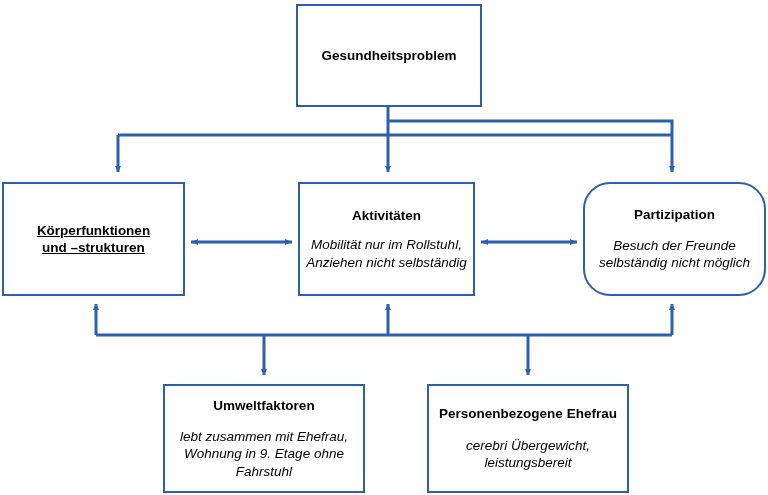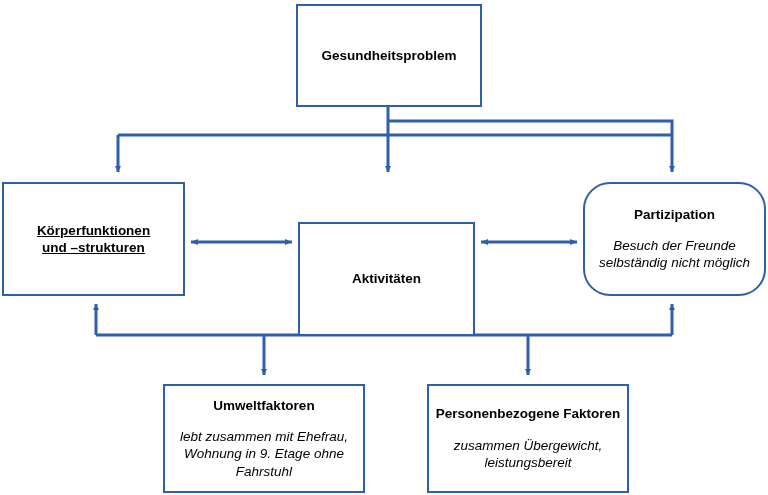--- a/index.html
+++ b/index.html
@@ -55,7 +55,7 @@
   
   #box-health      { left: 296px; top: 4px;   width: 186px; height: 103px; }
   #box-body        { left: 2px;   top: 182px; width: 183px; height: 114px; text-decoration: underline; }
-  #box-activity    { left: 298px; top: 182px; width: 177px; height: 114px; margin-top: 40px; }
+  #box-activity    { left: 298px; top: 182px; width: 177px; height: 114px; }
   #box-participation { left: 583px; top: 182px; width: 183px; height: 114px; border-radius: 27px; }
   #box-environment { left: 163px; top: 384px; width: 202px; height: 109px; }
   #box-personal    { left: 427px; top: 384px; width: 202px; height: 109px; }

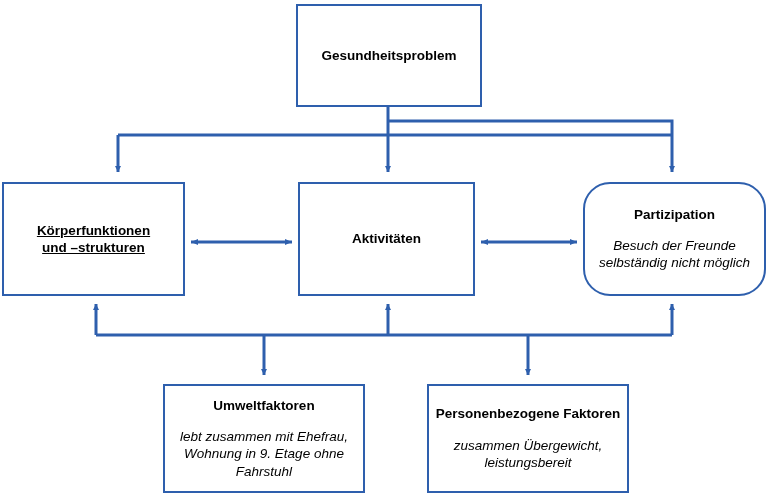--- a/index.html
+++ b/index.html
@@ -118,6 +118,8 @@
 
   <div class="icf-box" id="box-activity">
     <div class="box-title">Aktivitäten</div>
+    <div class="box-detail">Mobilität nur im Rollstuhl,
+Anziehen nicht selbständig</div>
   </div>
 
   <div class="icf-box" id="box-participation">

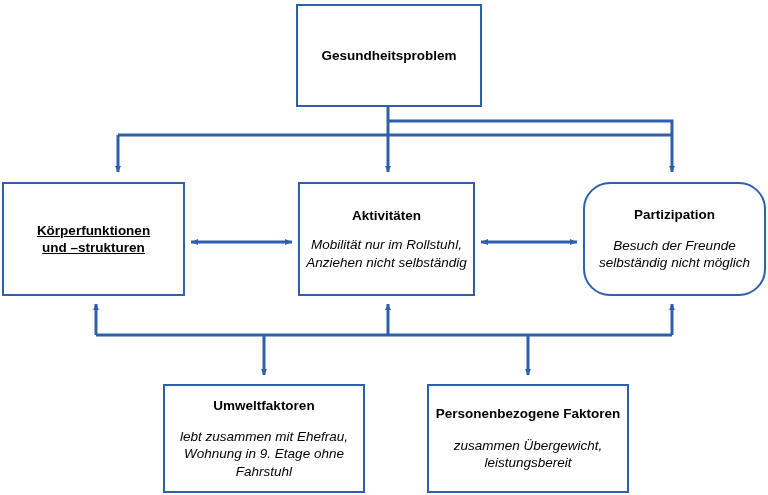--- a/index.html
+++ b/index.html
@@ -136,7 +136,7 @@
   </div>
 
   <div class="icf-box" id="box-personal">
-    <div class="box-title">Personenbezogene Faktoren</div>
+    <div class="box-title">Personenbezogene Ehefrau</div>
     <div class="box-detail">zusammen Übergewicht,
 leistungsbereit</div>
   </div>

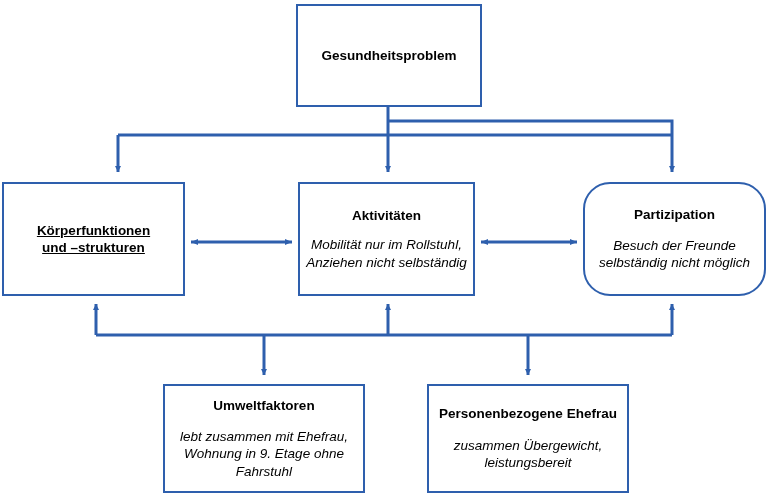--- a/index.html
+++ b/index.html
@@ -137,7 +137,7 @@
 
   <div class="icf-box" id="box-personal">
     <div class="box-title">Personenbezogene Ehefrau</div>
-    <div class="box-detail">zusammen Übergewicht,
+    <div class="box-detail">cerebri Übergewicht,
 leistungsbereit</div>
   </div>
 

